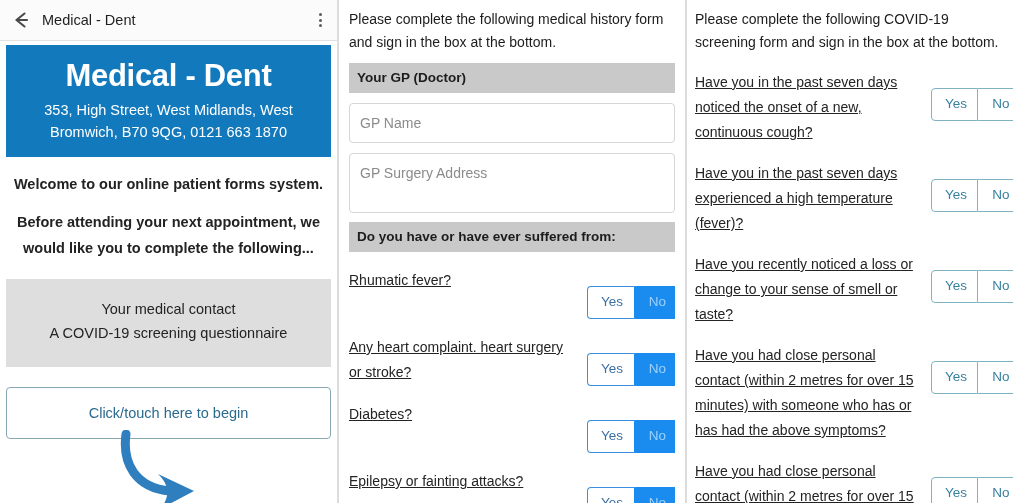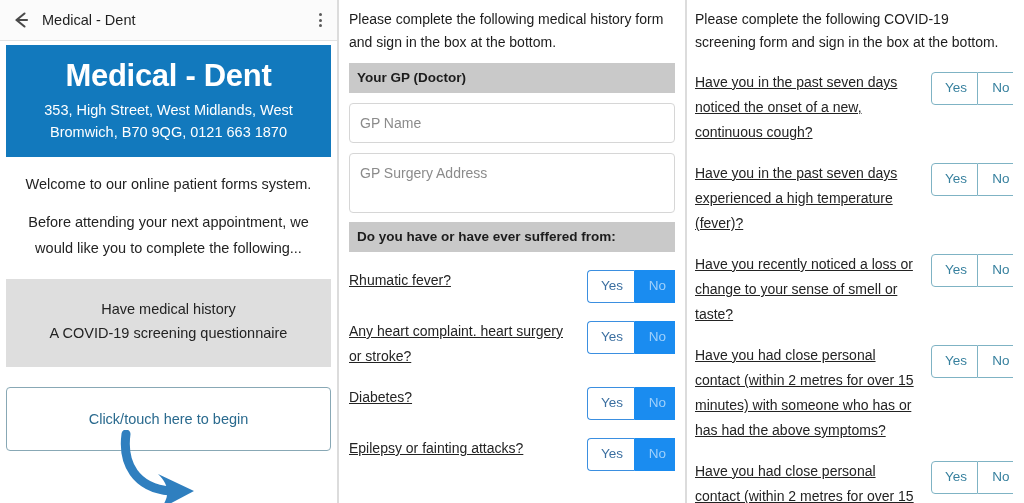--- a/index.html
+++ b/index.html
@@ -131,7 +131,7 @@
     display: flex;
     border-radius: 4px;
     overflow: visible;
-    margin-top: 2px;
+    margin-top: 18px;
   }
   .toggle .opt {
     font-size: 13.5px;

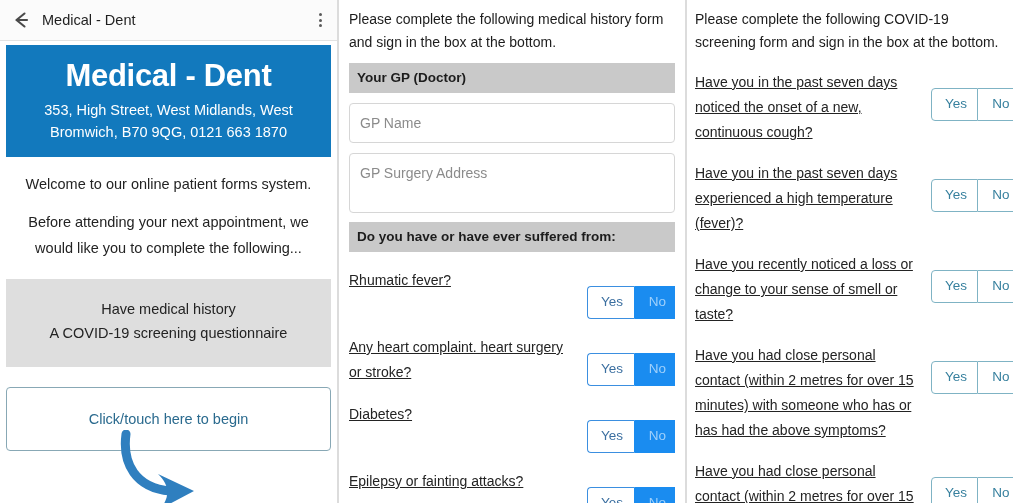--- a/index.html
+++ b/index.html
@@ -62,7 +62,7 @@
   .brand-address {
     font-size: 14.5px; line-height: 22px; margin-top: 4px; color:#ffffff;
   }
-  .welcome-wrap { padding: 16px 12px 6px 12px; text-align: center; }
+  .welcome-wrap { padding: 16px 12px 6px 12px; text-align: center; font-weight: bold; }
   .welcome-line { font-size: 14.5px; color: #232323; line-height: 22px; }
   .welcome-gap { height: 14px; }
   .welcome-para { font-size: 14.5px; color: #232323; line-height: 26px; }

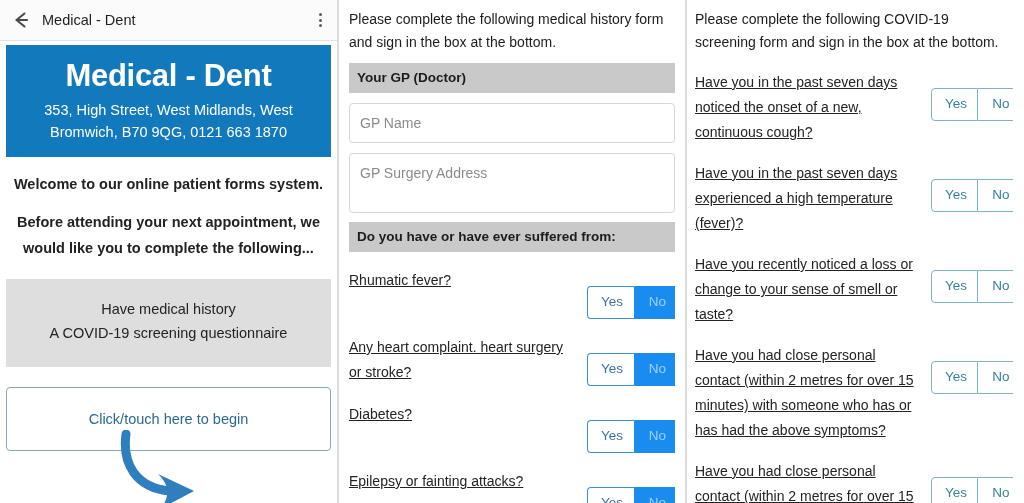--- a/index.html
+++ b/index.html
@@ -212,7 +212,7 @@
       </div>
 
       <div class="grey-box">
-        <div class="grey-box-line">Have medical history</div>
+        <div class="grey-box-line">Your medical contact</div>
         <div class="grey-box-line">A COVID-19 screening questionnaire</div>
       </div>
 

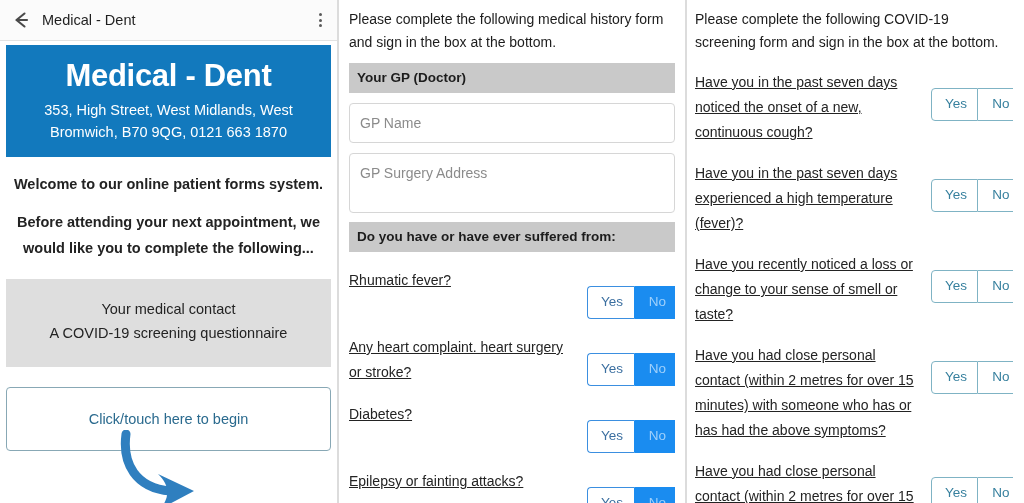--- a/index.html
+++ b/index.html
@@ -80,7 +80,7 @@
     border: 1px solid #88a8b5;
     border-radius: 4px;
     background: #ffffff;
-    height: 64px;
+    height: 52px;
     display: flex; align-items: center; justify-content: center;
     color: #2a6a8e;
     font-size: 14.5px;

